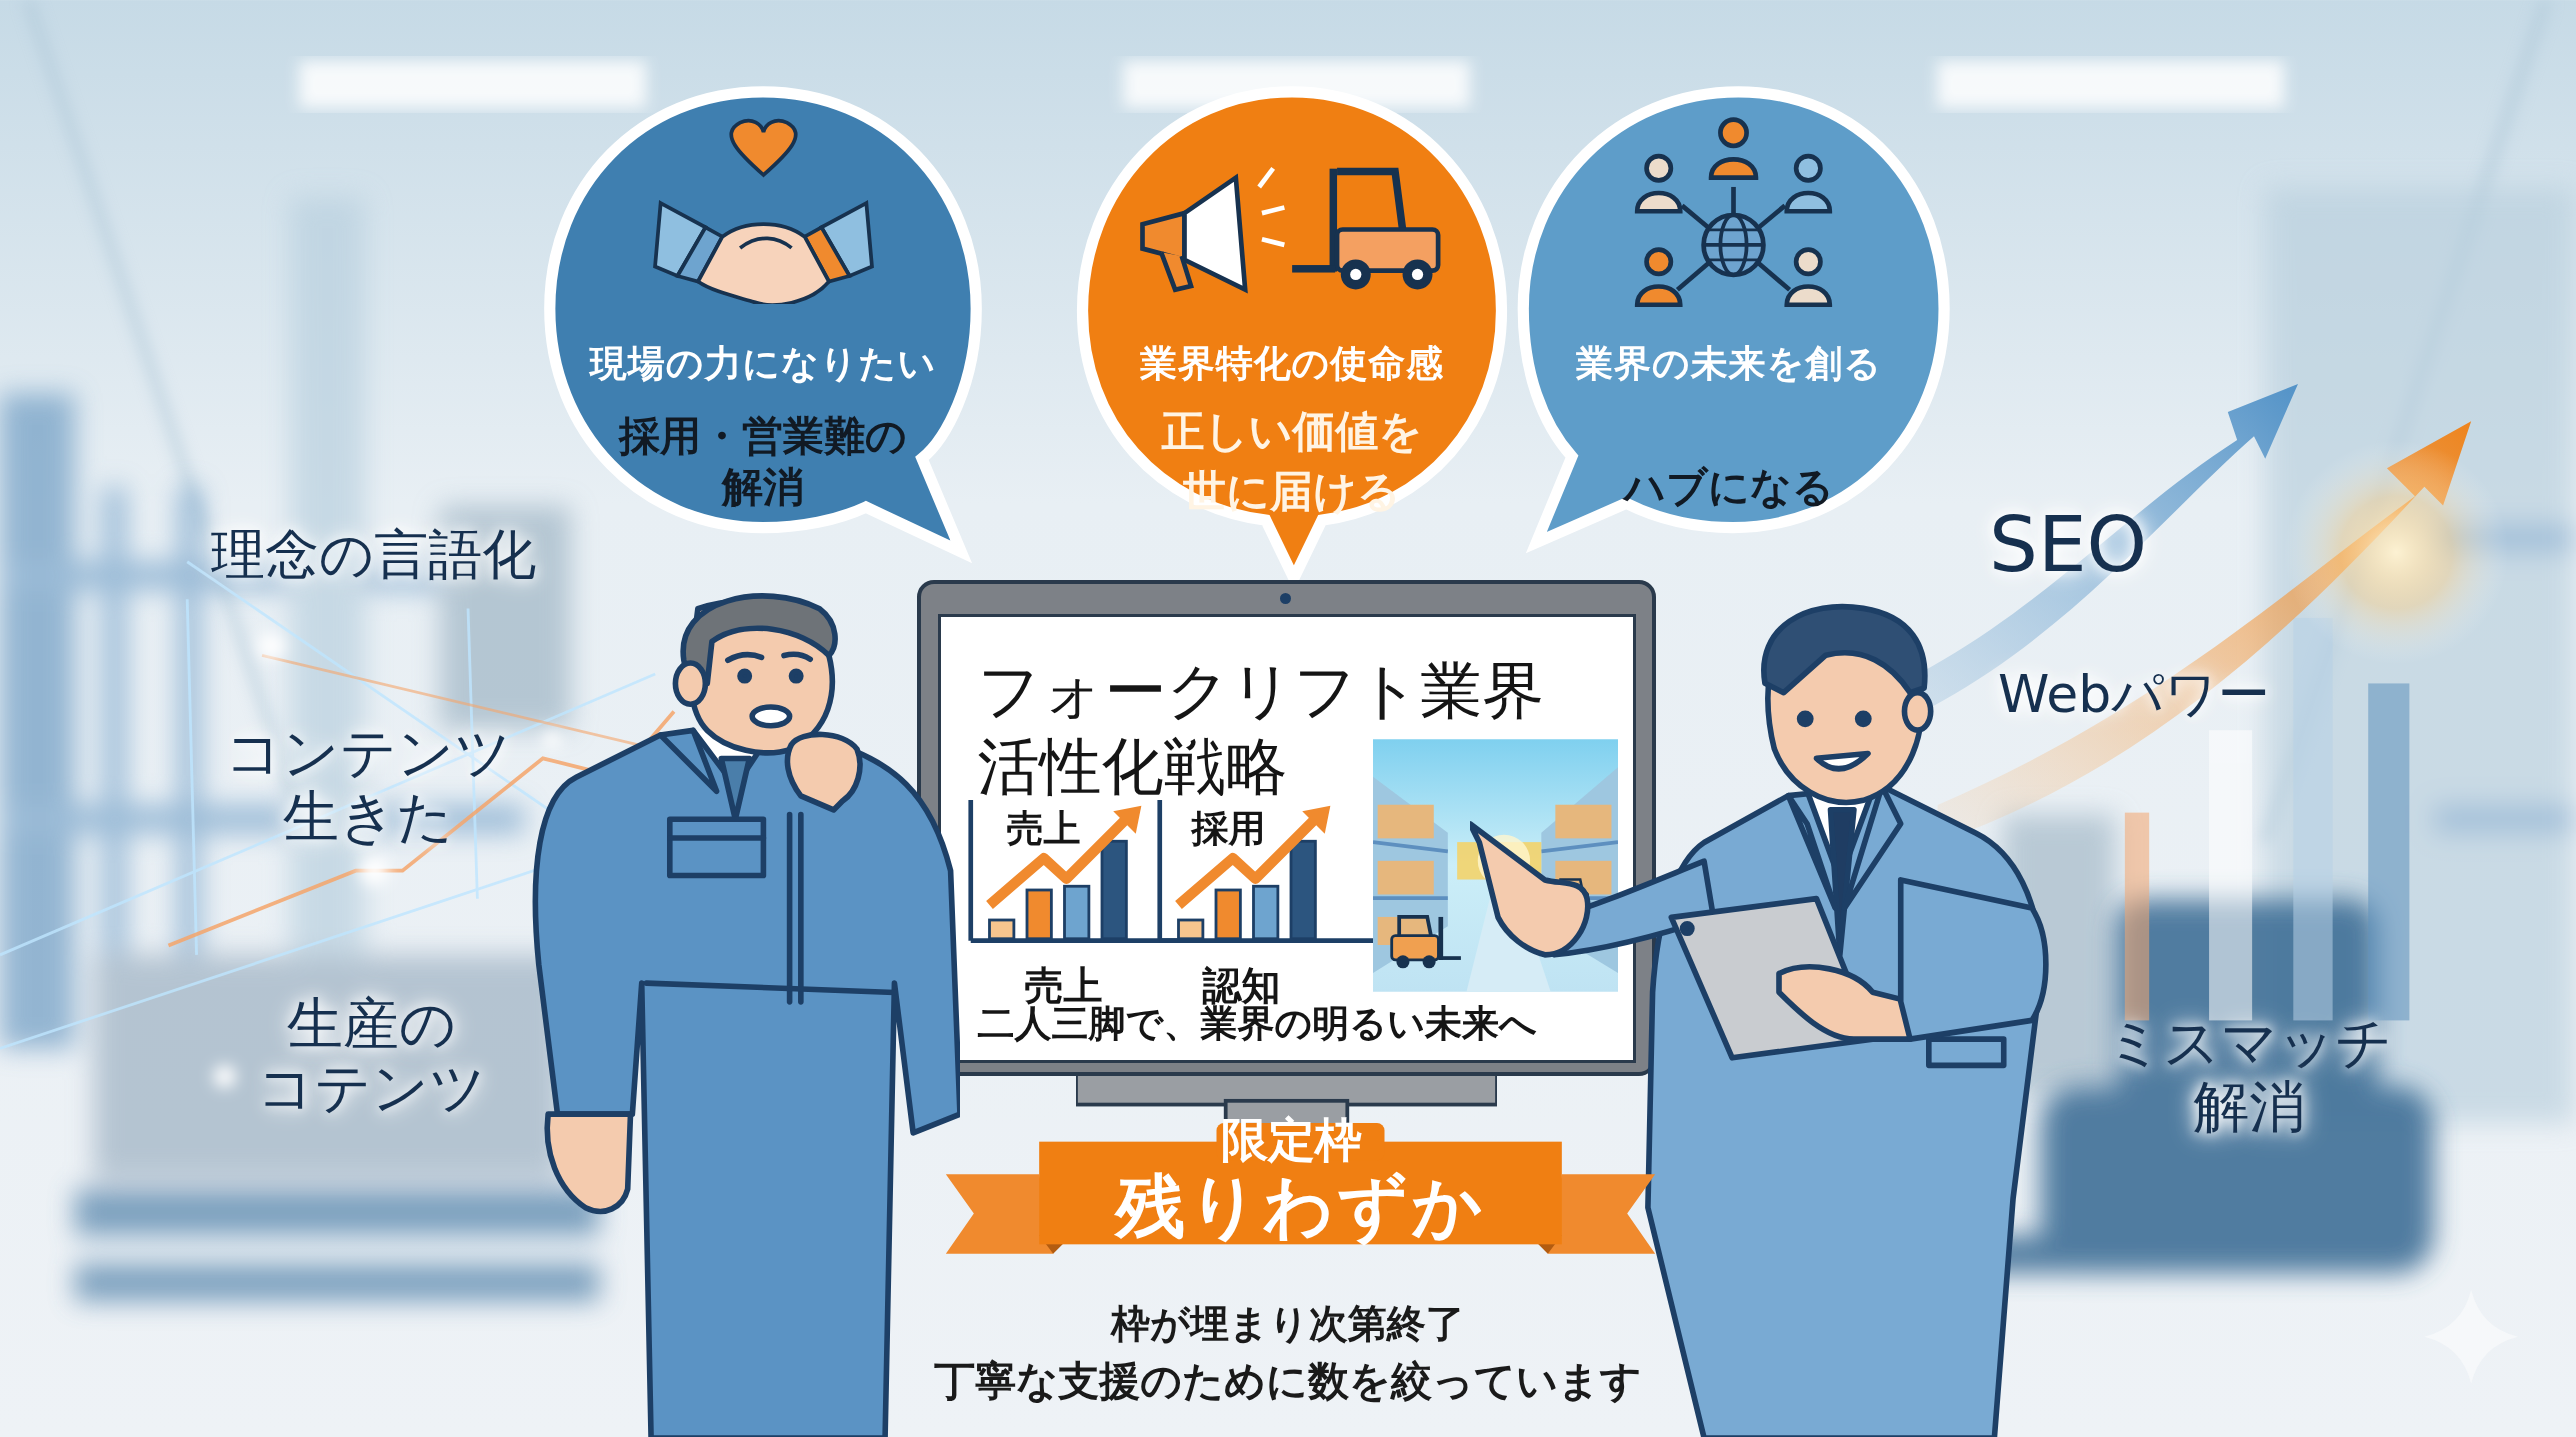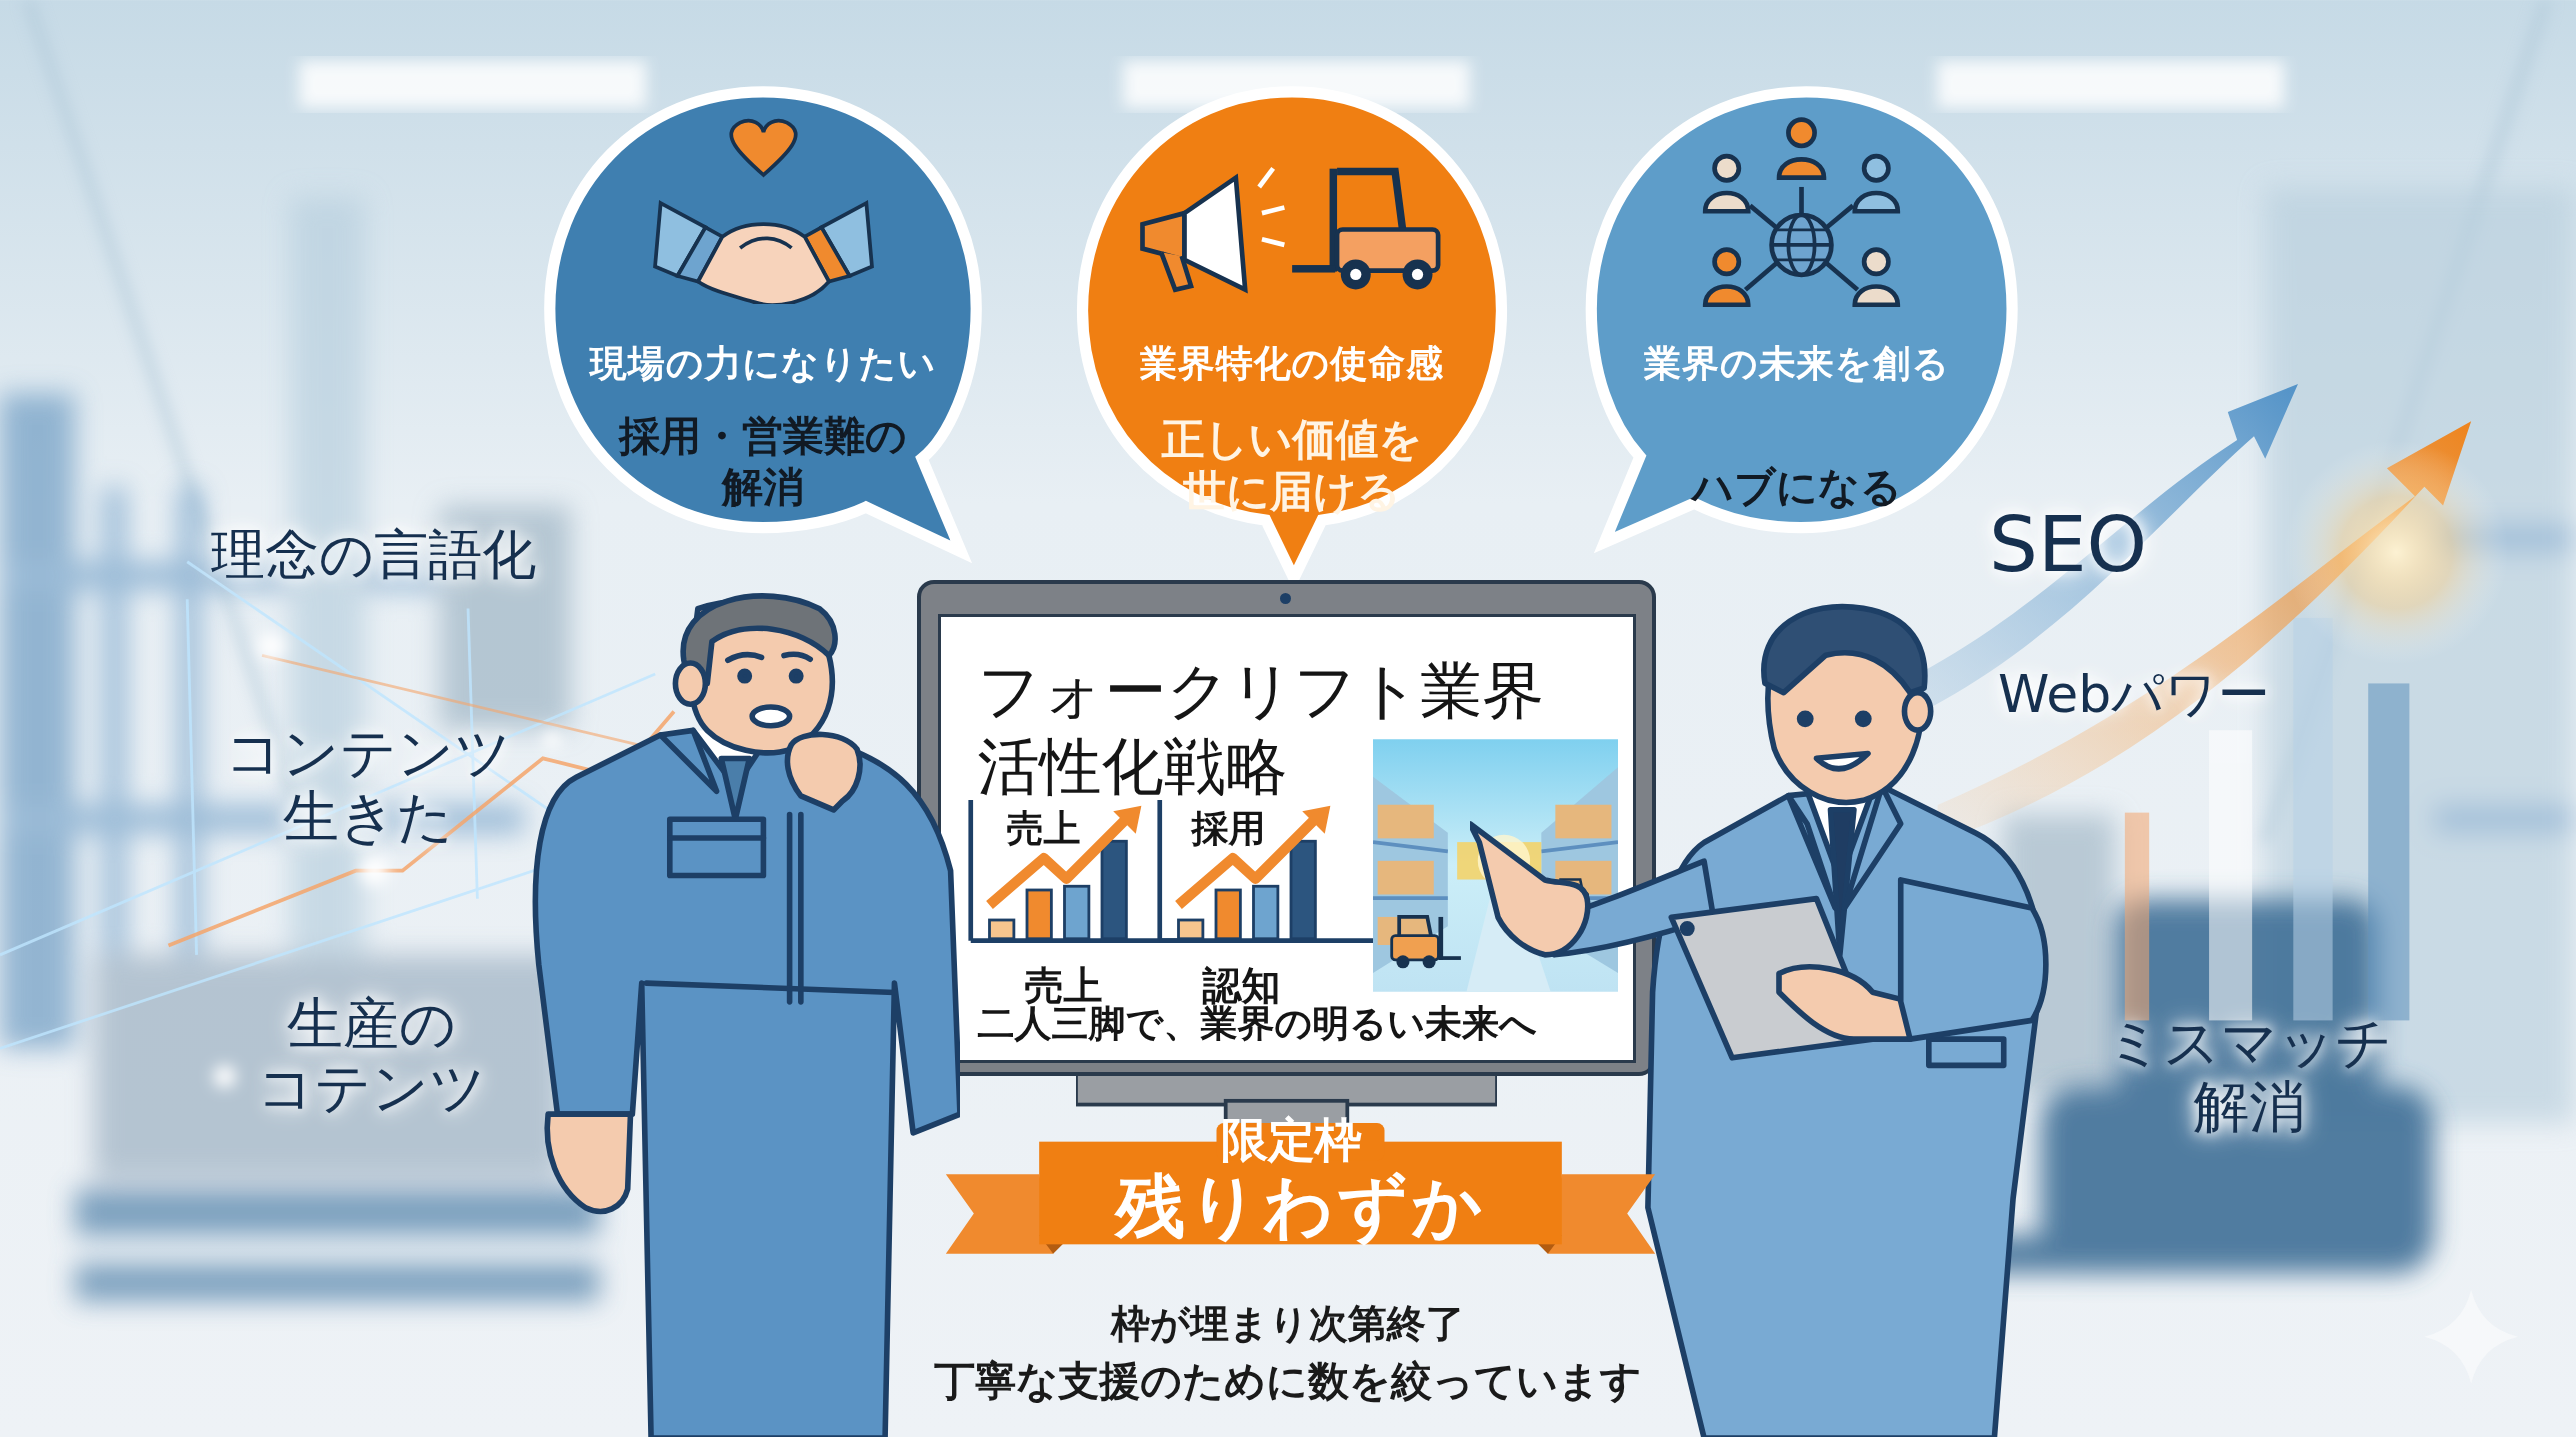--- a/index.html
+++ b/index.html
@@ -166,7 +166,7 @@
   <div class="bubble-text b-sub-light" style="top:391px;">世に届ける</div>
 </div>
 
-<div class="bubble" style="left:1563px; top:75px; width:468px; height:505px;">
+<div class="bubble" style="left:1495px; top:75px; width:468px; height:505px;">
   <svg class="abs" style="left:0;top:0" width="468" height="505" viewBox="0 0 500 540">
     <path d="M260,18 C388,18 480,118 480,250 C480,382 384,484 254,484 C210,484 172,474 140,458 L44,500 L82,408 C50,372 30,318 30,250 C30,118 132,18 260,18 Z" fill="#5e9dc9" stroke="#ffffff" stroke-width="12"></path>
   </svg>

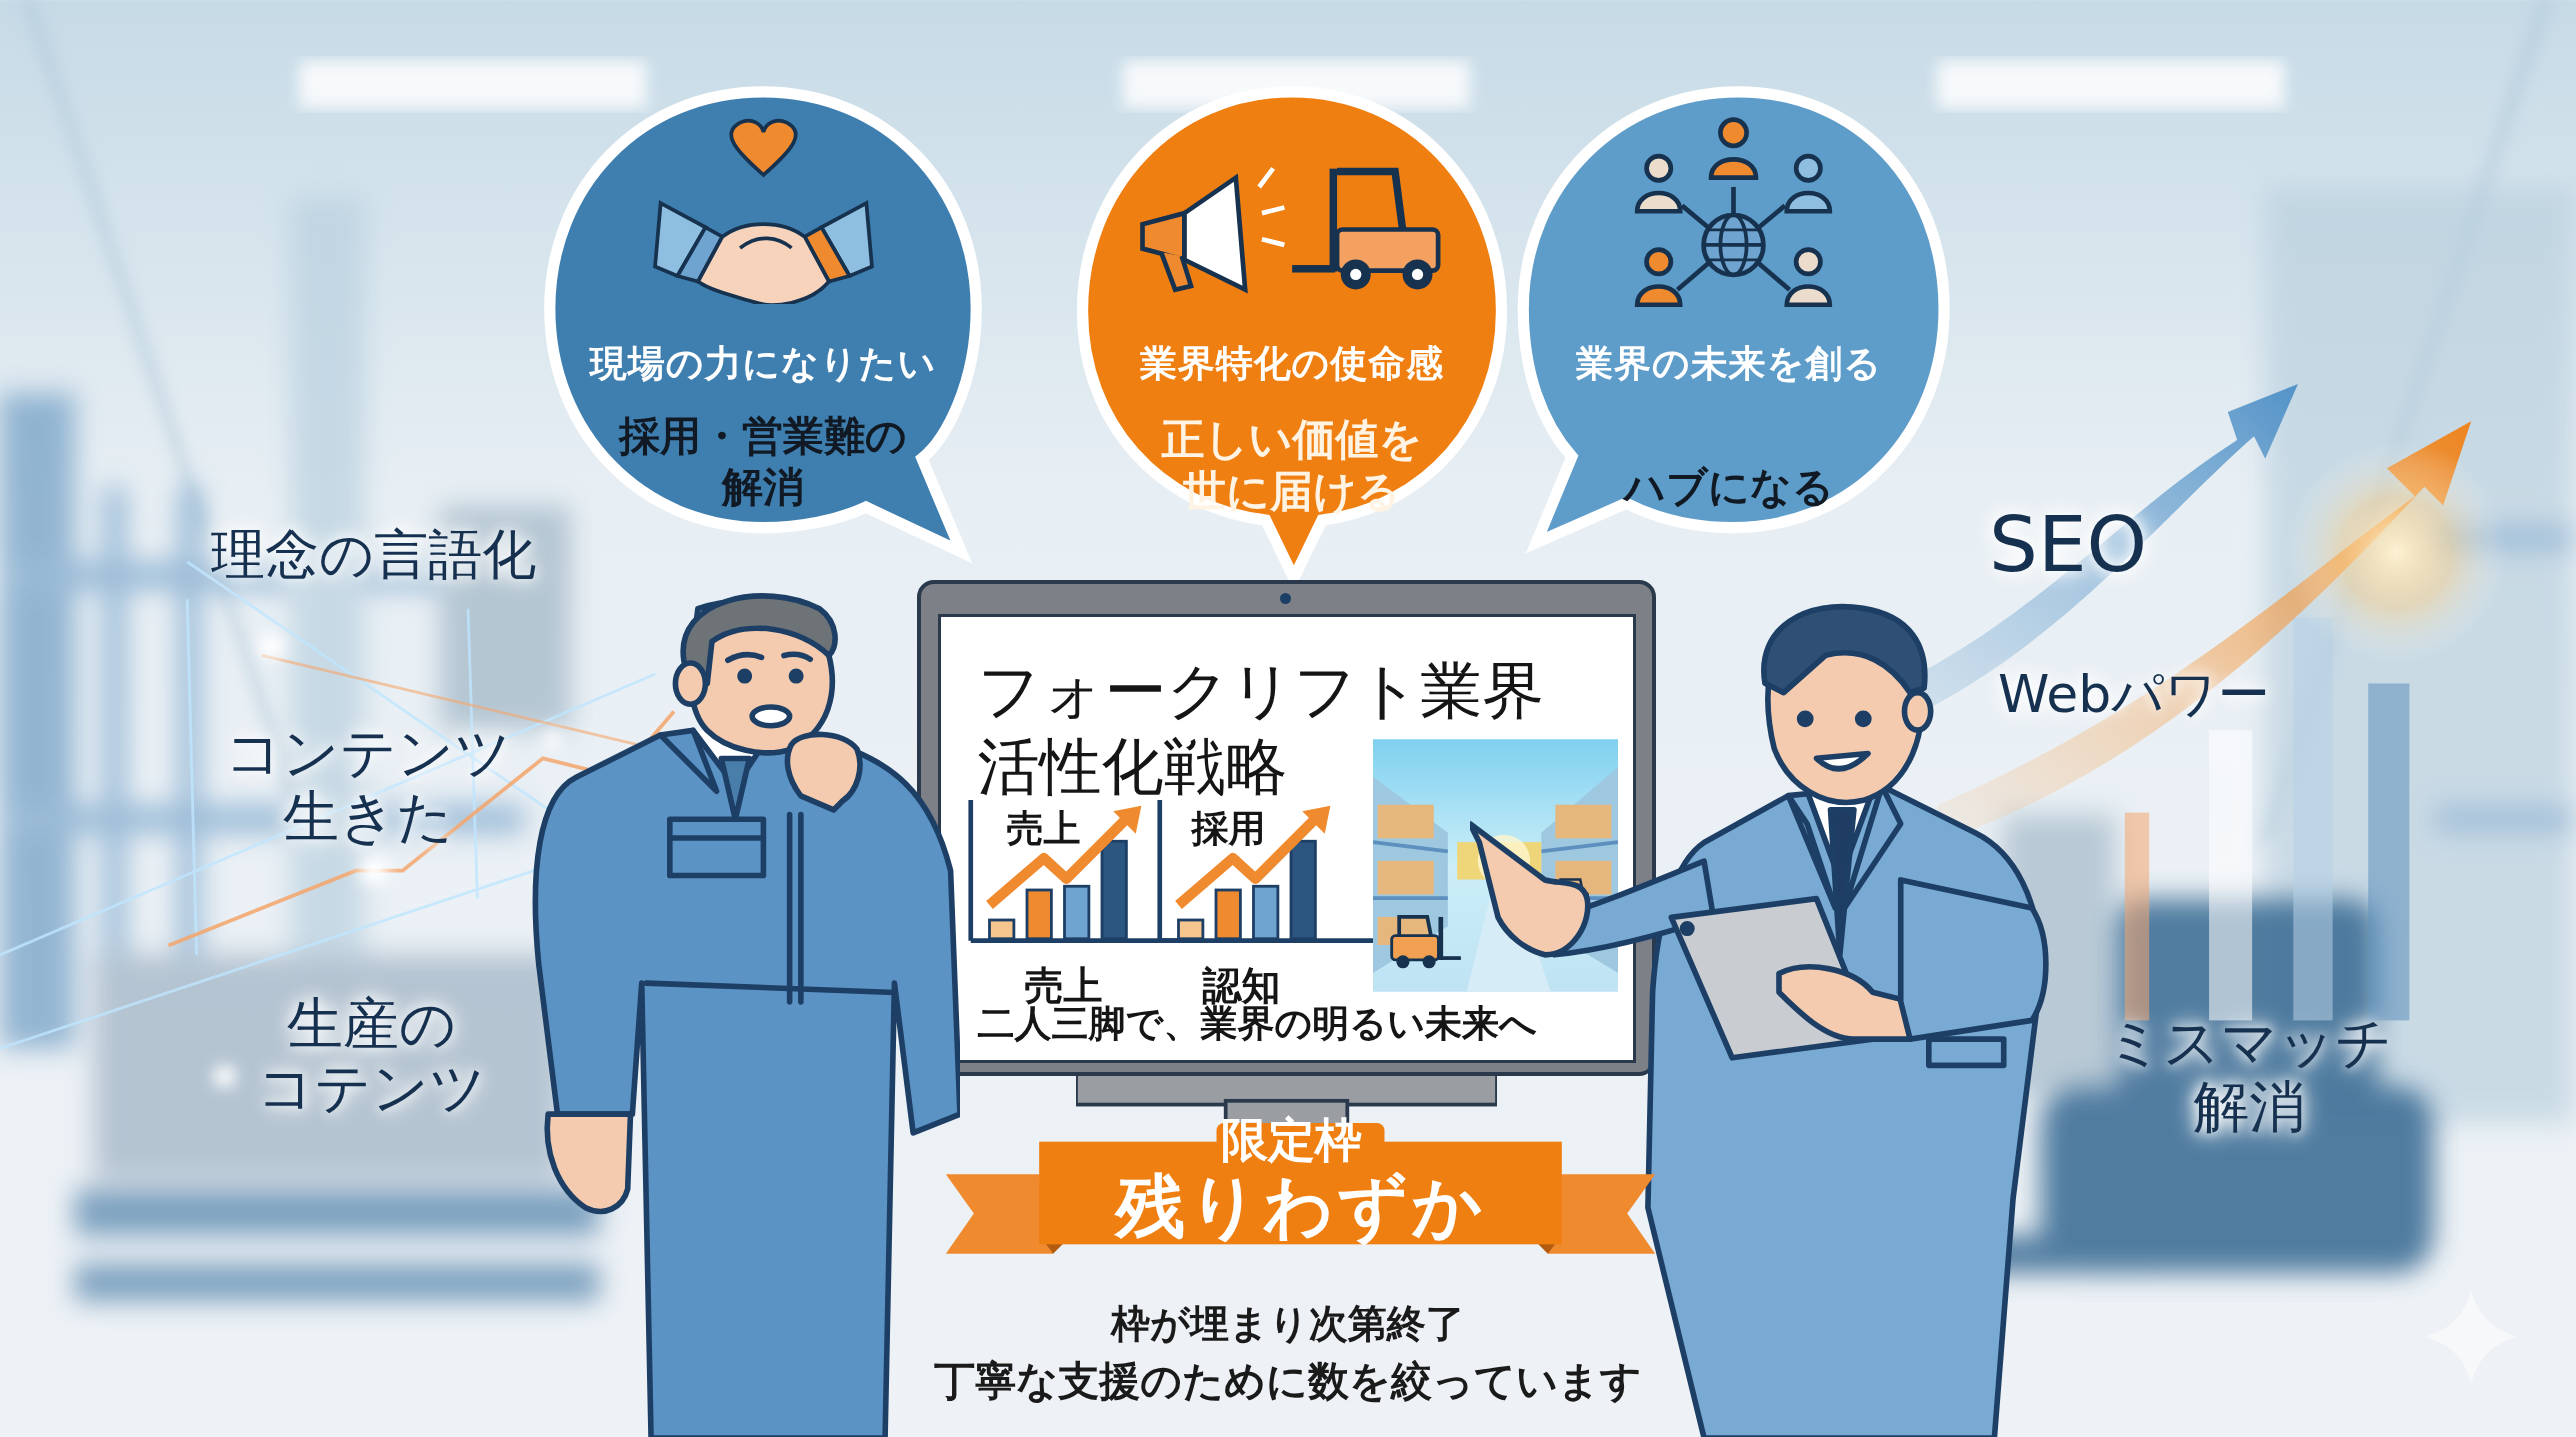--- a/index.html
+++ b/index.html
@@ -162,7 +162,7 @@
       <circle cx="134" cy="118" r="6" fill="#ffffff"></circle>
   </svg>
   <div class="bubble-text b-title" style="top:267px;">業界特化の使命感</div>
-  <div class="bubble-text b-sub-light" style="top:339px;">正しい価値を</div>
+  <div class="bubble-text b-sub-light" style="top:331px;">正しい価値を</div>
   <div class="bubble-text b-sub-light" style="top:391px;">世に届ける</div>
 </div>
 

